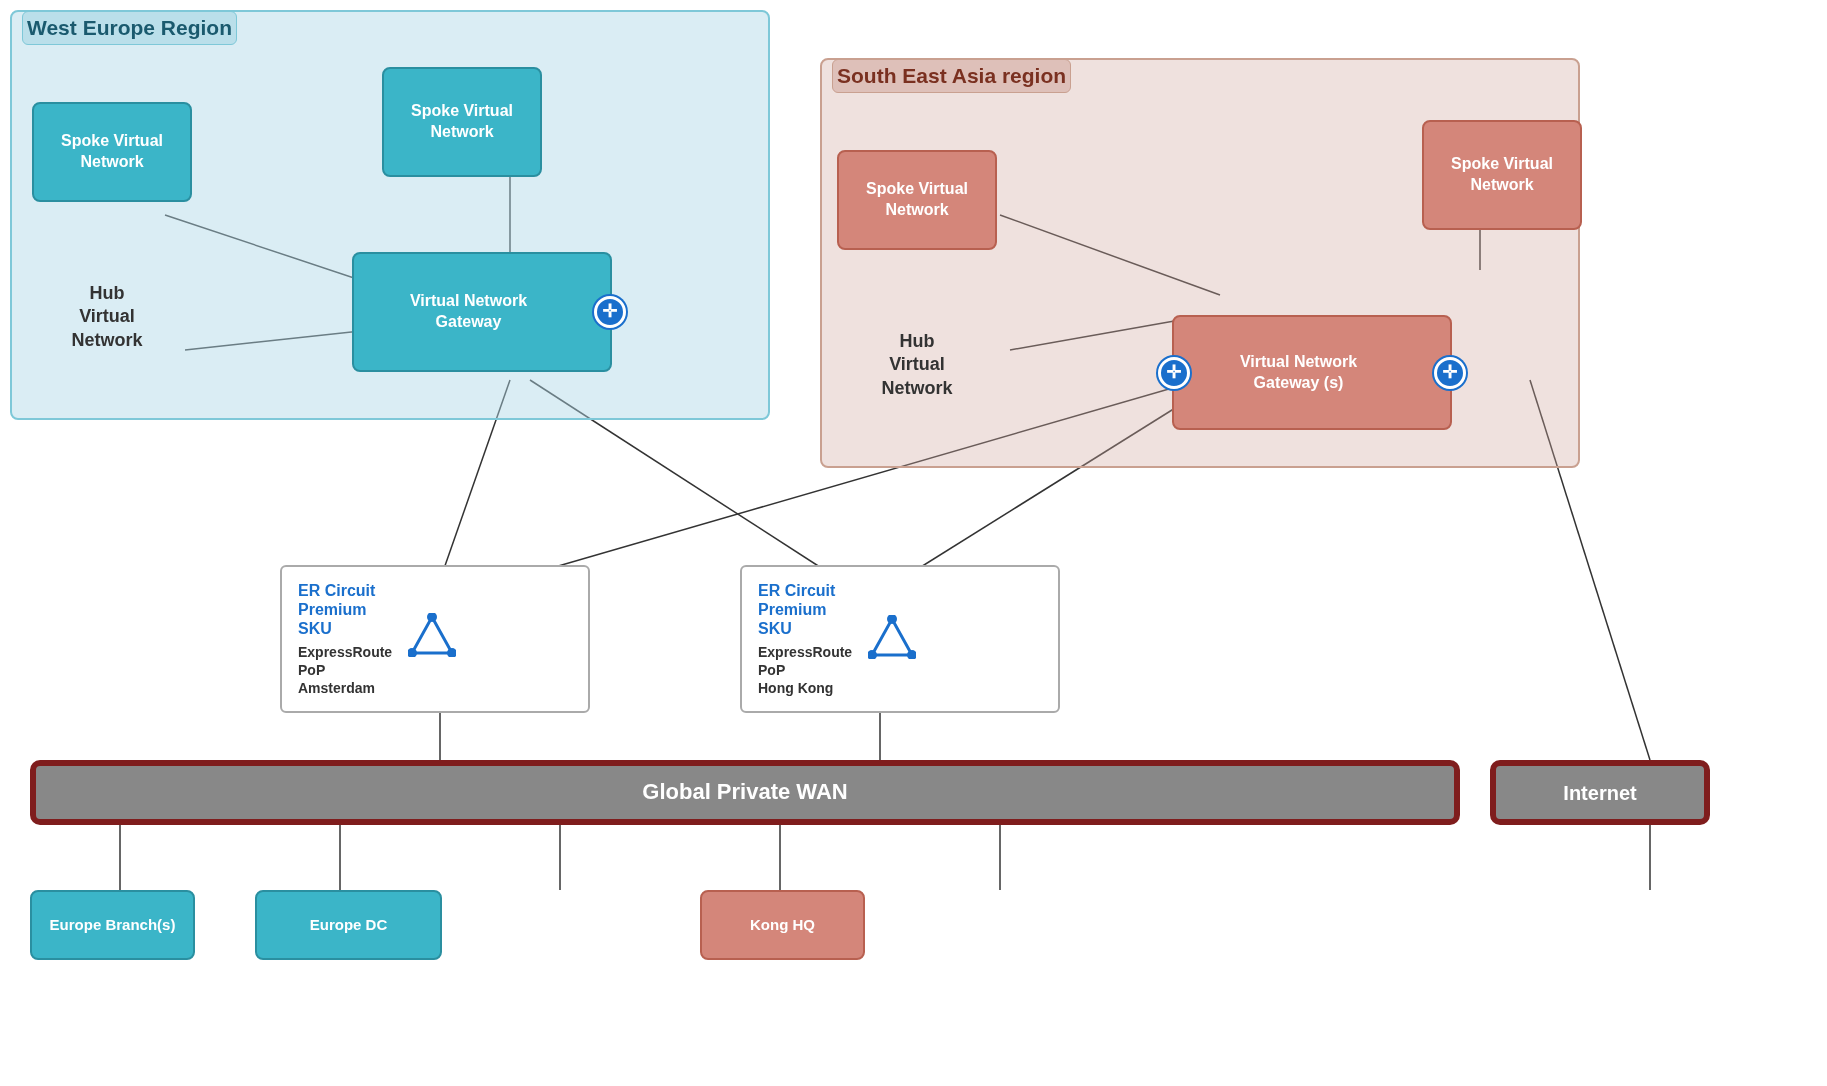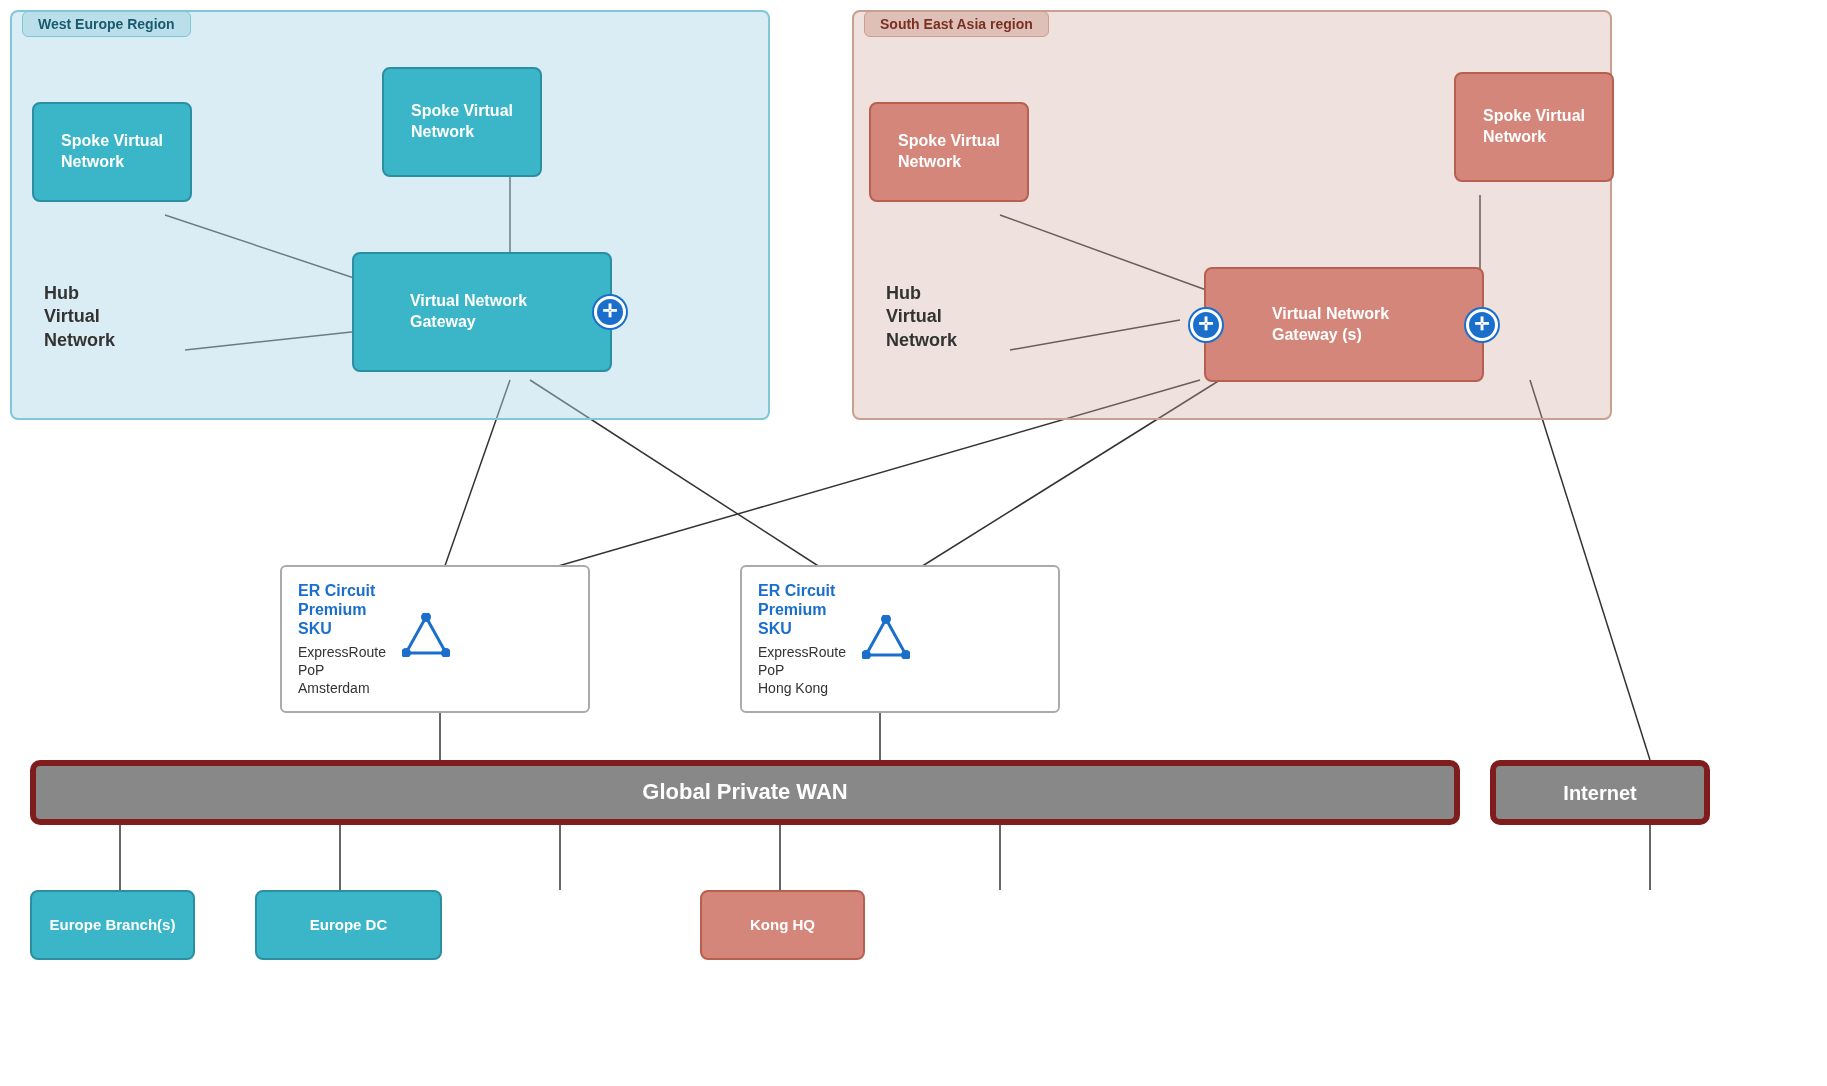--- a/index.html
+++ b/index.html
@@ -47,9 +47,9 @@
       position: absolute;
       top: -1px;
       left: 10px;
-      font-size: 14px;
+      font-size: 21px;
       font-weight: 600;
-      padding: 4px 15px;
+      padding: 4px 4px;
       border-radius: 6px;
     }
 

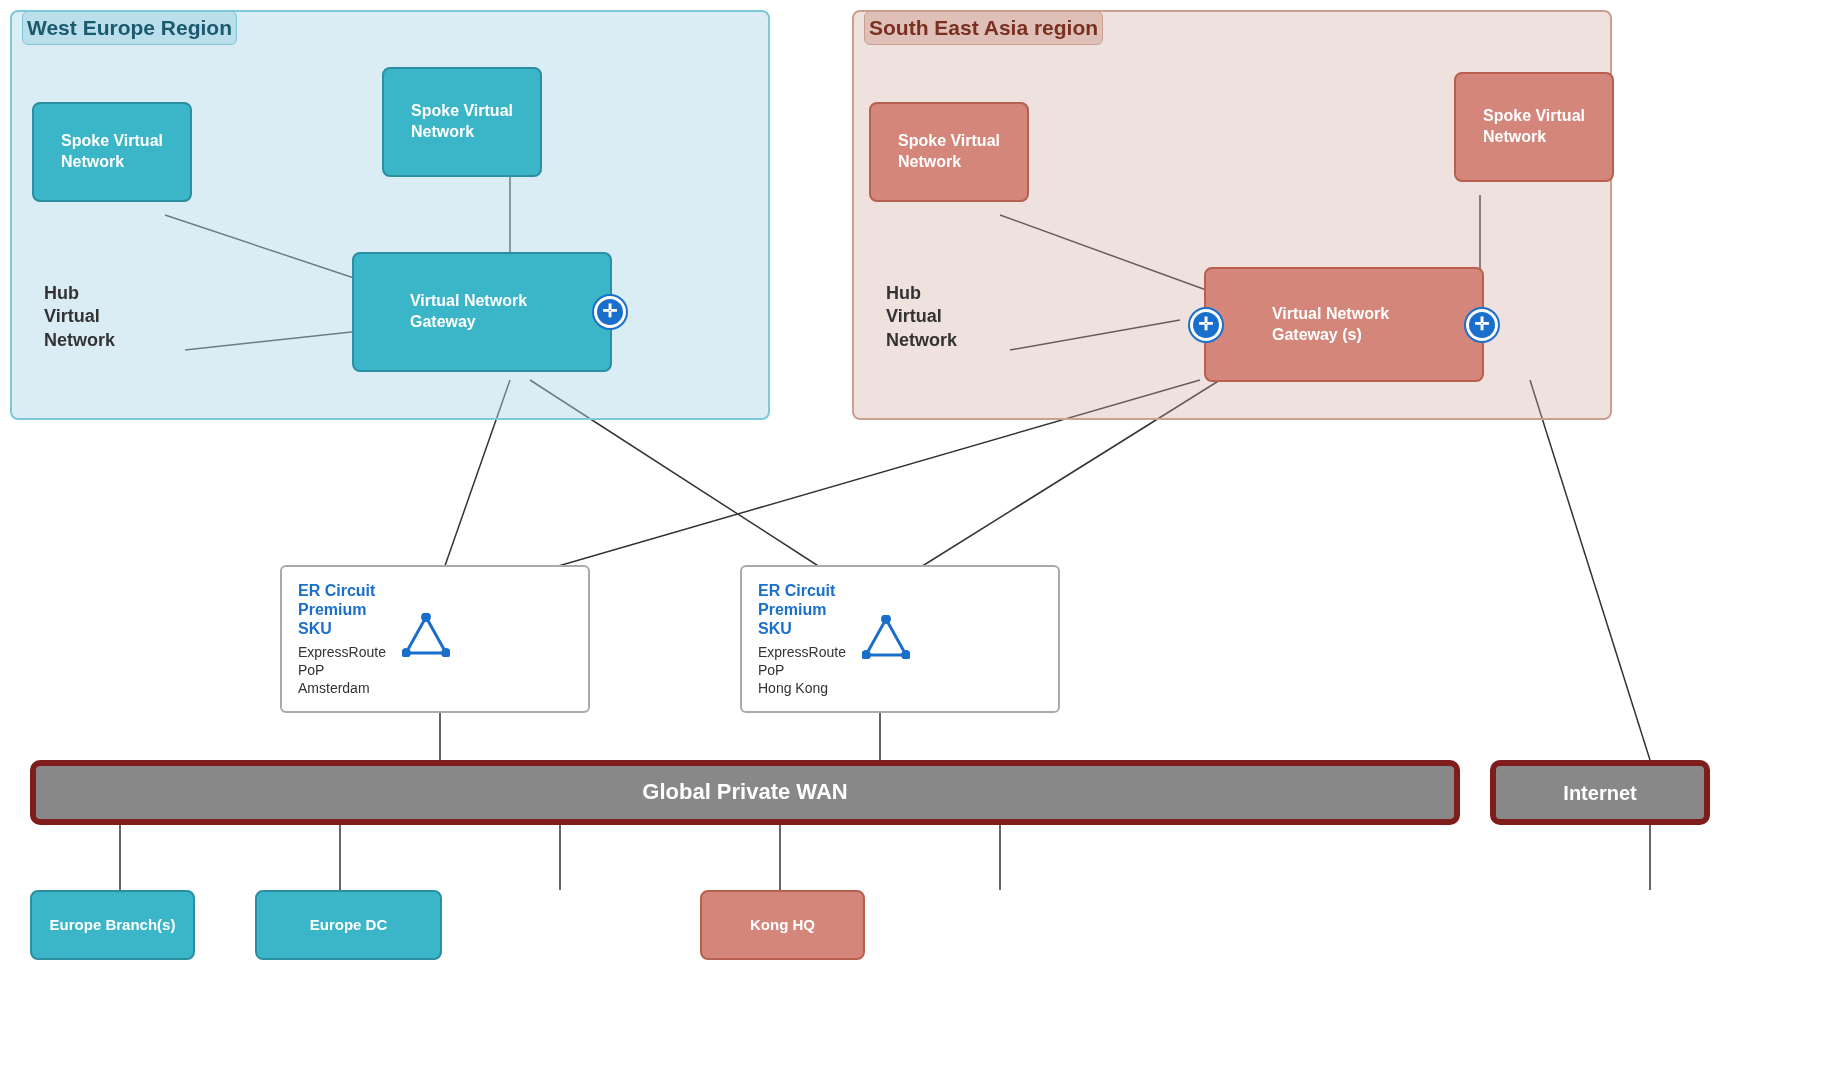--- a/index.html
+++ b/index.html
@@ -229,7 +229,7 @@
     </div>
   </div>
 
-  <div class="region region-sea" style="left:852px;">
+  <div class="region region-sea" style="left:820px;margin-top:48px;">
     <span class="region-label">South East Asia region</span>
 
     <div class="node node-pink" style="left:15px; top:90px; width:160px; height:100px;">

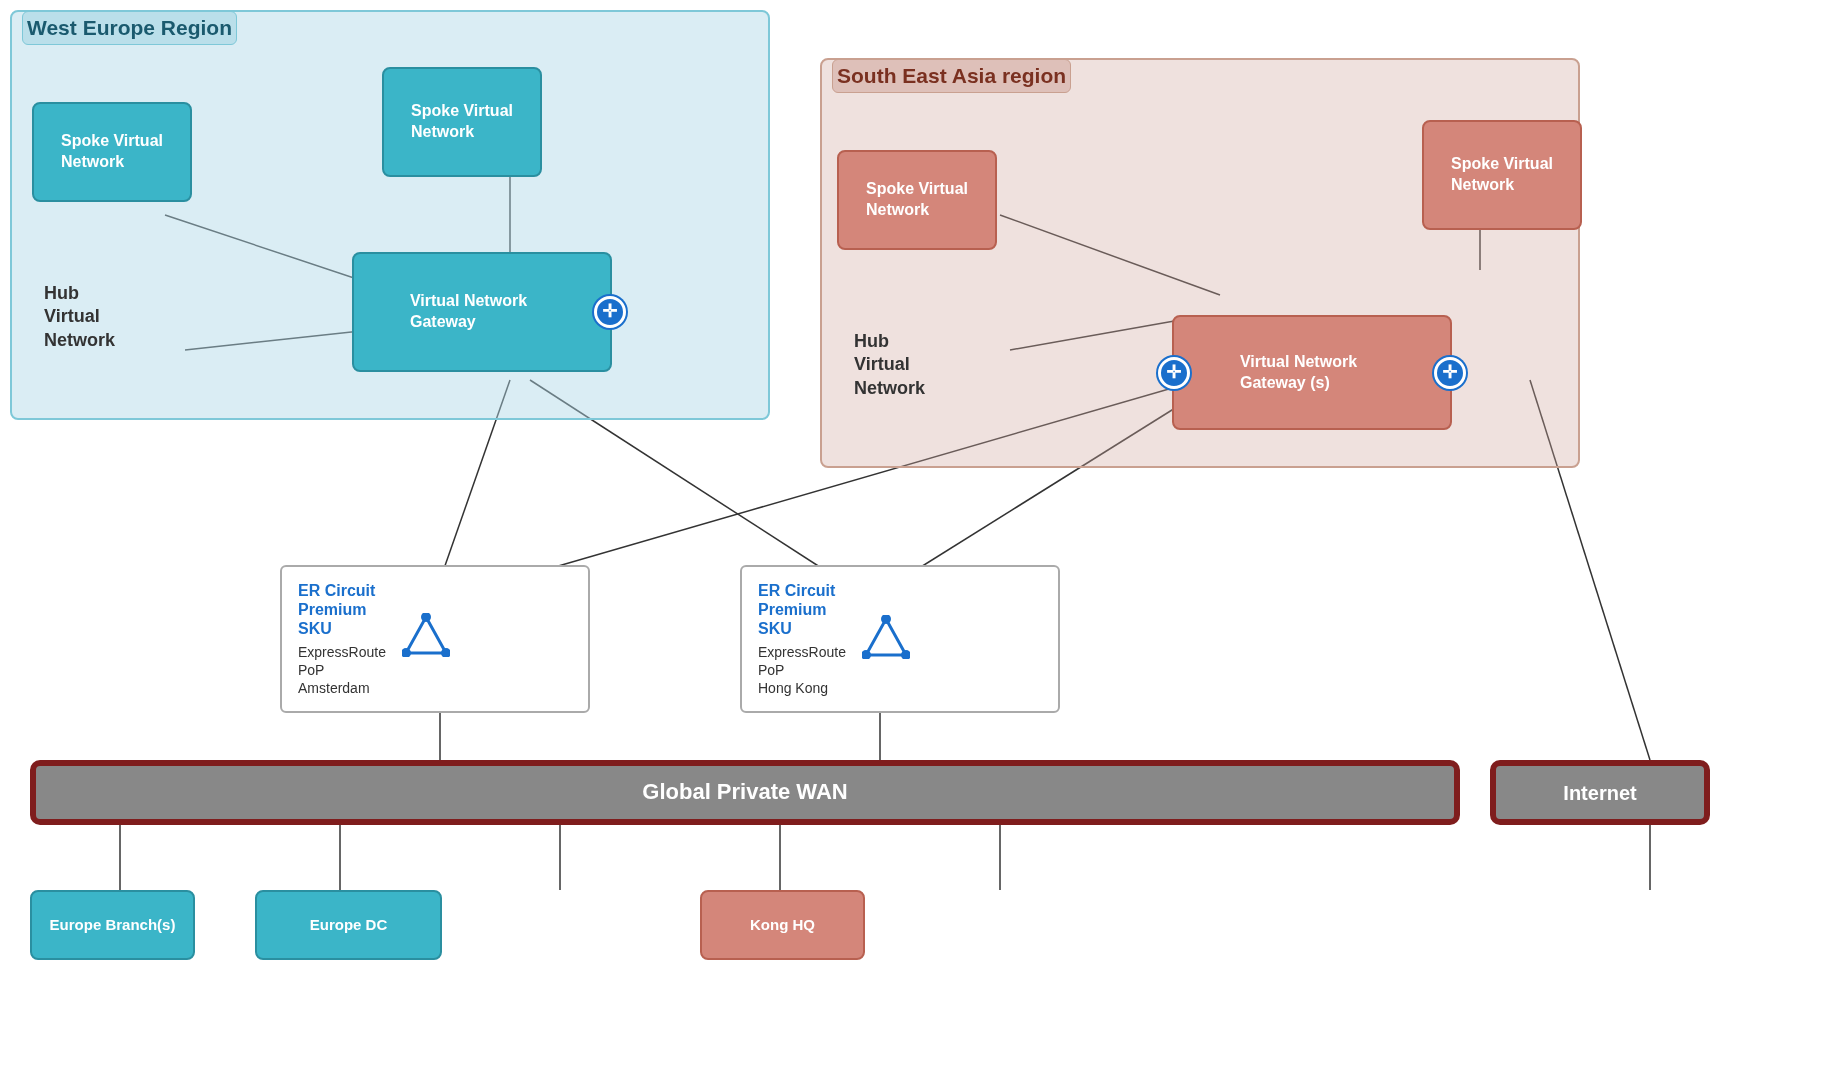--- a/index.html
+++ b/index.html
@@ -72,6 +72,7 @@
       display: flex;
       align-items: center;
       justify-content: center;
+      text-align: center;
       font-size: 16px;
       font-weight: 600;
       padding: 17px;

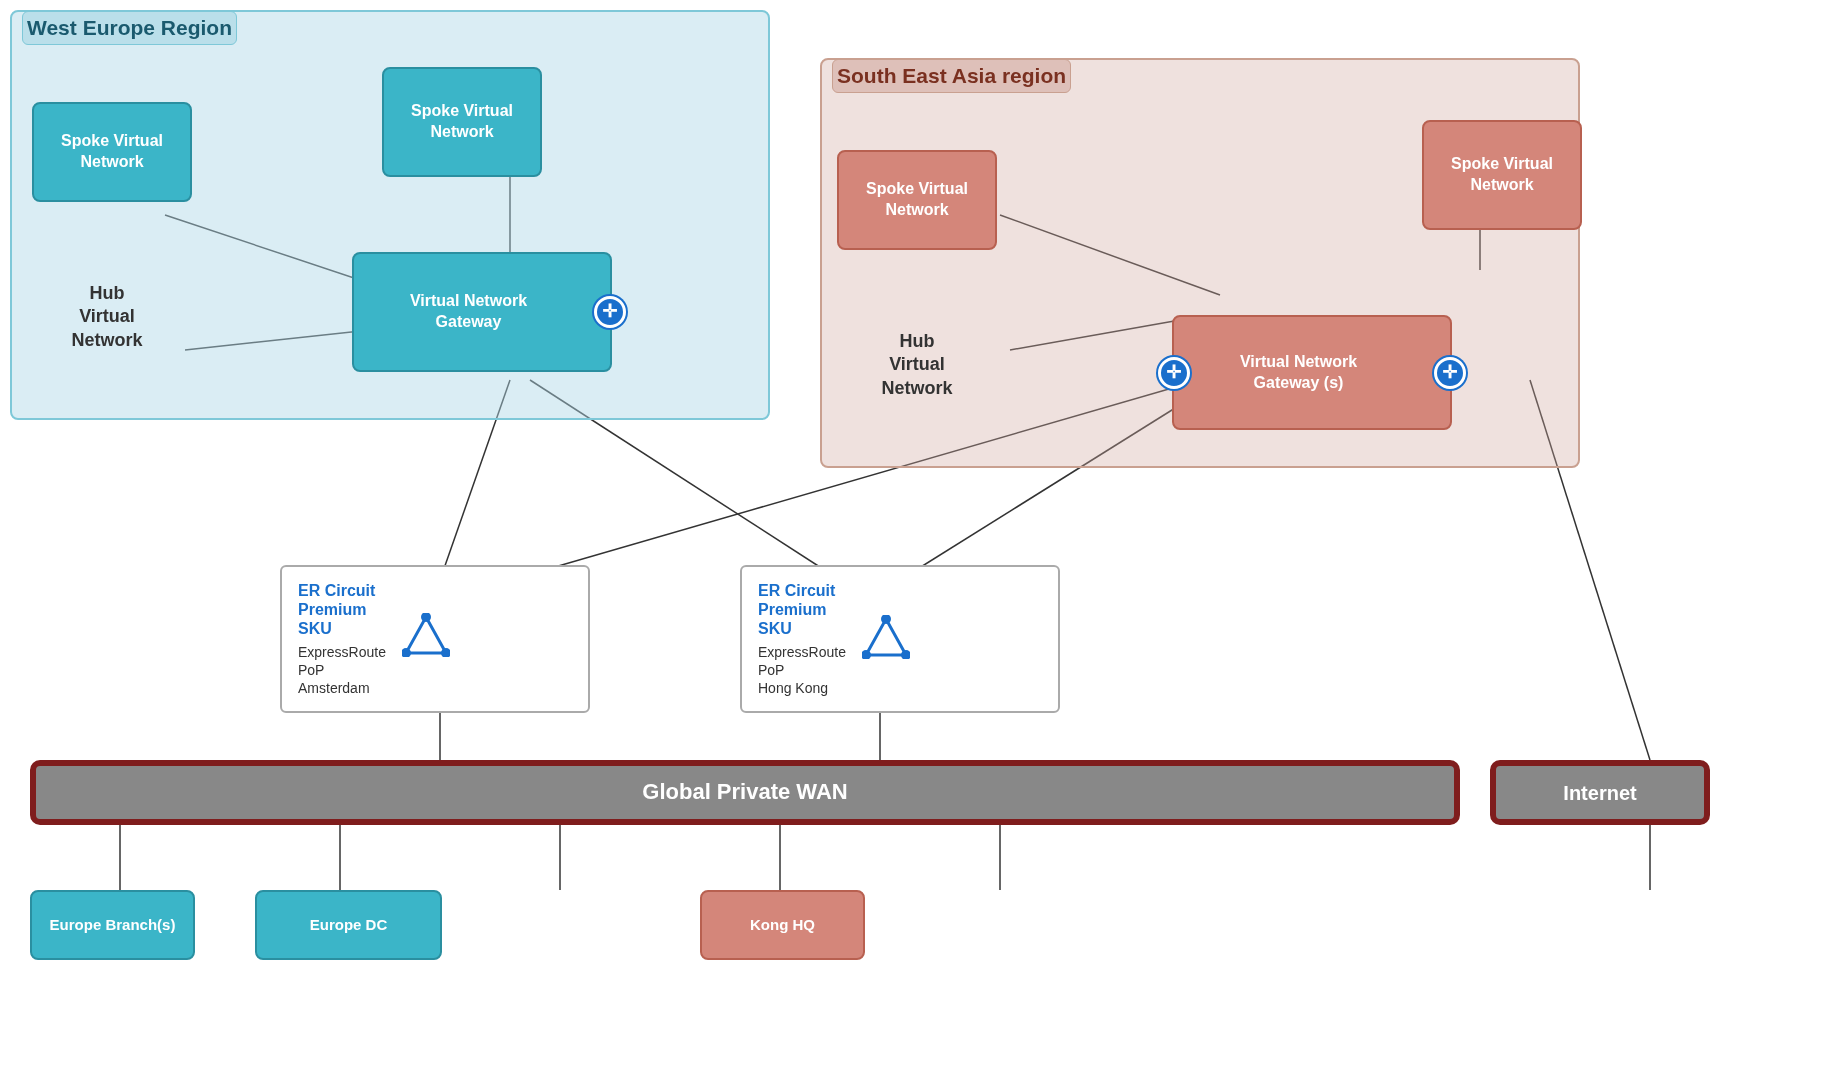--- a/index.html
+++ b/index.html
@@ -143,7 +143,7 @@
     .er-pop-label {
       color: #333;
       font-size: 14px;
-      font-weight: 400;
+      font-weight: 700;
       line-height: 1.3;
       margin-top: 4px;
     }

